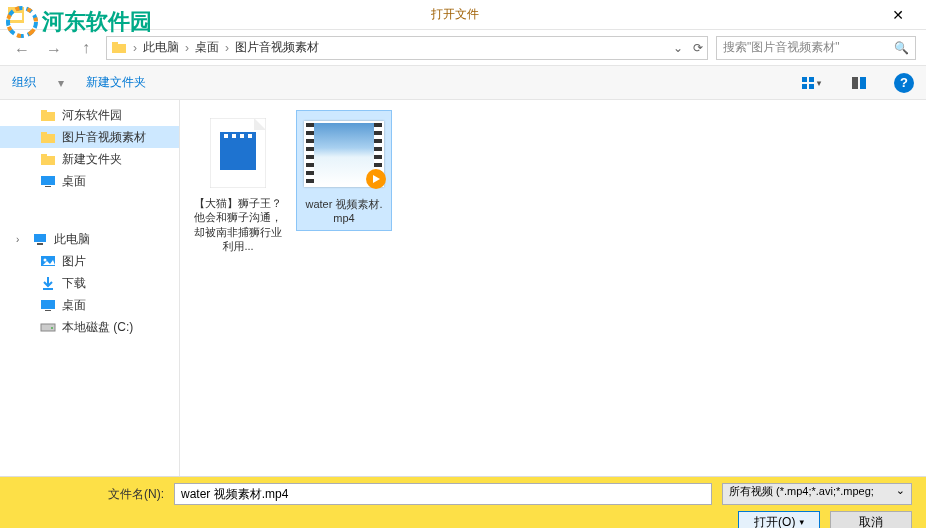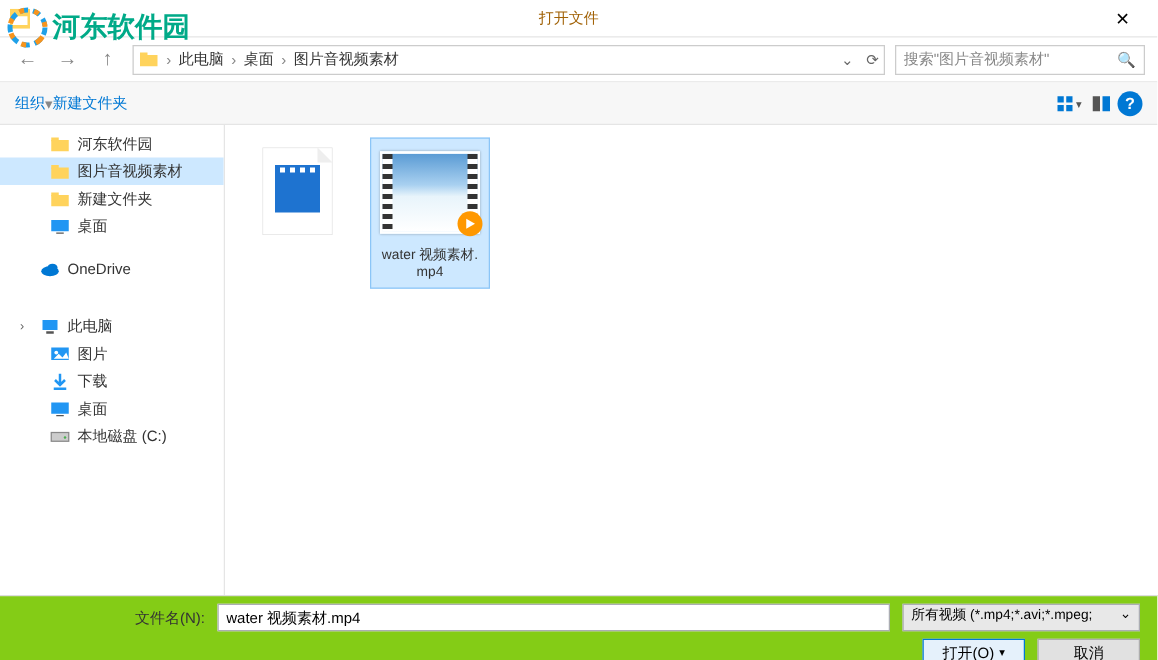--- a/index.html
+++ b/index.html
@@ -23,7 +23,7 @@
 .searchbox { width: 200px; height: 24px; border: 1px solid #ccc; display: flex; align-items: center; padding: 0 6px; font-size: 12px; color: #888; }
 .searchbox .mag { margin-left: auto; }
 
-.toolbar { height: 34px; display: flex; align-items: center; padding: 0 12px; gap: 0; background: #f7f7f7; border-bottom: 1px solid #e5e5e5; font-size: 12px; color: #0078d4; }
+.toolbar { height: 34px; display: flex; align-items: center; padding: 0 12px; gap: 22px; background: #f7f7f7; border-bottom: 1px solid #e5e5e5; font-size: 12px; color: #0078d4; }
 .toolbar .spacer { flex: 1; }
 .toolbar .view-btn { width: 26px; height: 22px; display: flex; align-items: center; justify-content: center; cursor: pointer; color: #555; }
 .toolbar .help { width: 20px; height: 20px; border-radius: 50%; background: #0078d4; color: #fff; display: flex; align-items: center; justify-content: center; font-size: 13px; font-weight: bold; }

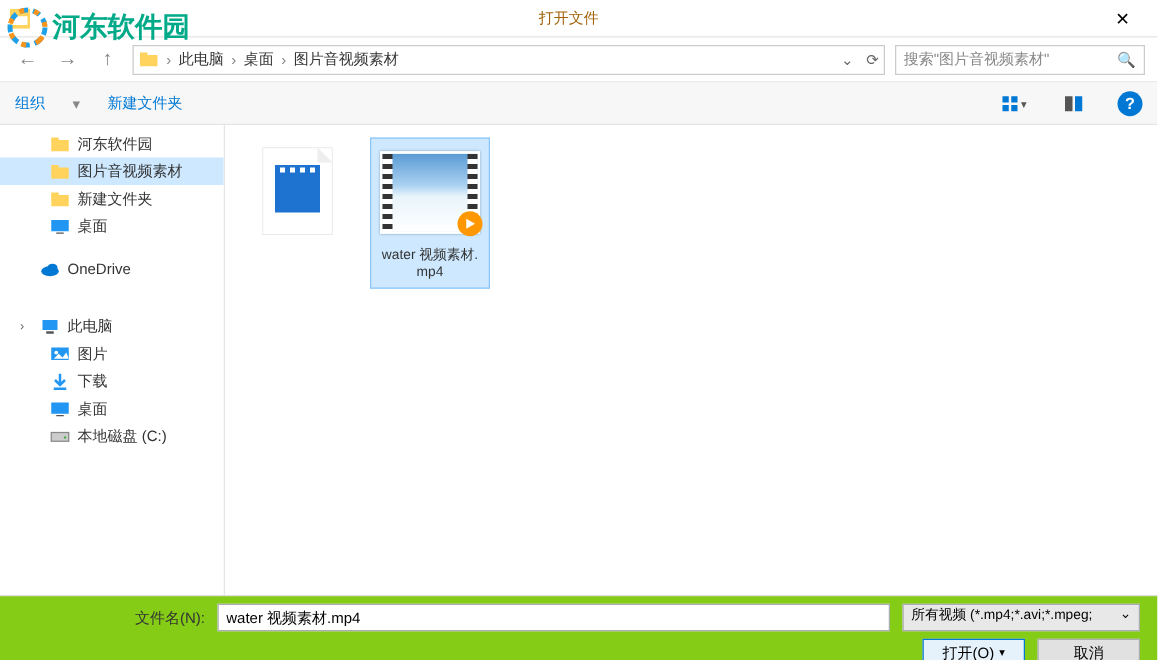--- a/index.html
+++ b/index.html
@@ -246,6 +246,7 @@
             <rect x="38" y="16" width="4" height="4" fill="#fff"></rect>
           </svg>
         </div>
+        <div class="file-label">【大猫】狮子王？他会和狮子沟通，却被南非捕狮行业利用...</div>
       </div>
       <div class="file-item selected">
         <div class="file-thumb">

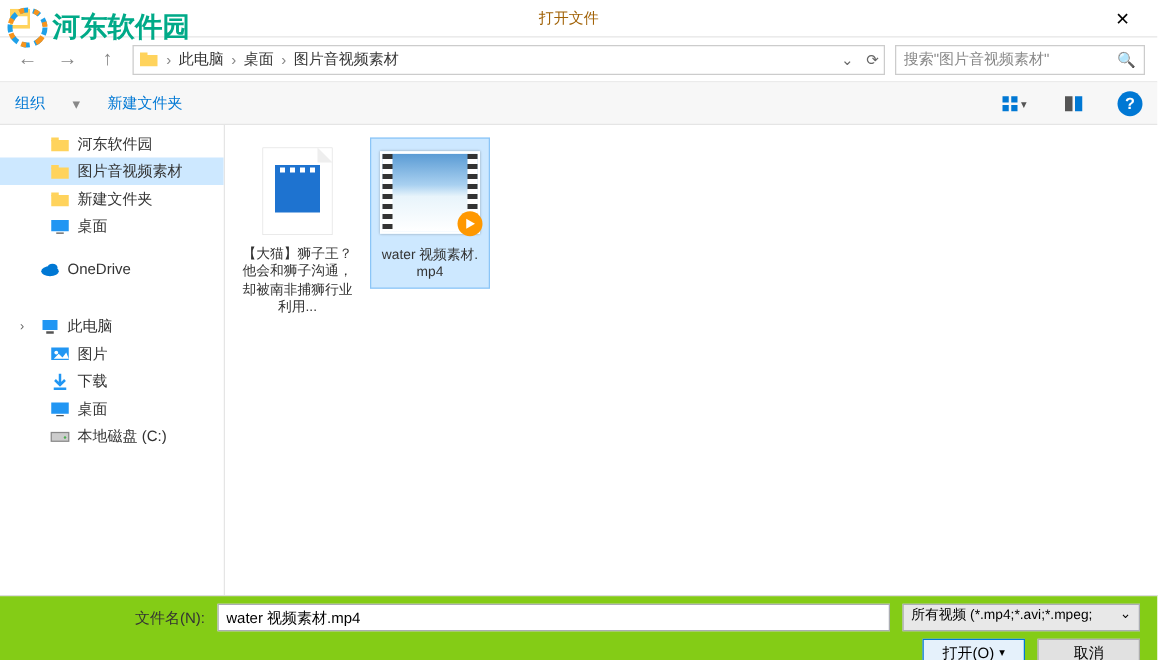--- a/index.html
+++ b/index.html
@@ -168,16 +168,6 @@
         <span>桌面</span>
       </div>
       <div style="height: 12px;"></div>
-      <div class="tree-item">
-        <span class="chevron none">›</span>
-        <span class="icon">
-          <svg width="16" height="16">
-            <ellipse cx="8" cy="10" rx="7" ry="4" fill="#0078d4"></ellipse>
-            <ellipse cx="10" cy="7" rx="4" ry="3" fill="#0078d4"></ellipse>
-          </svg>
-        </span>
-        <span>OneDrive</span>
-      </div>
       <div style="height: 12px;"></div>
       <div style="height: 12px;"></div>
       <div class="tree-item">

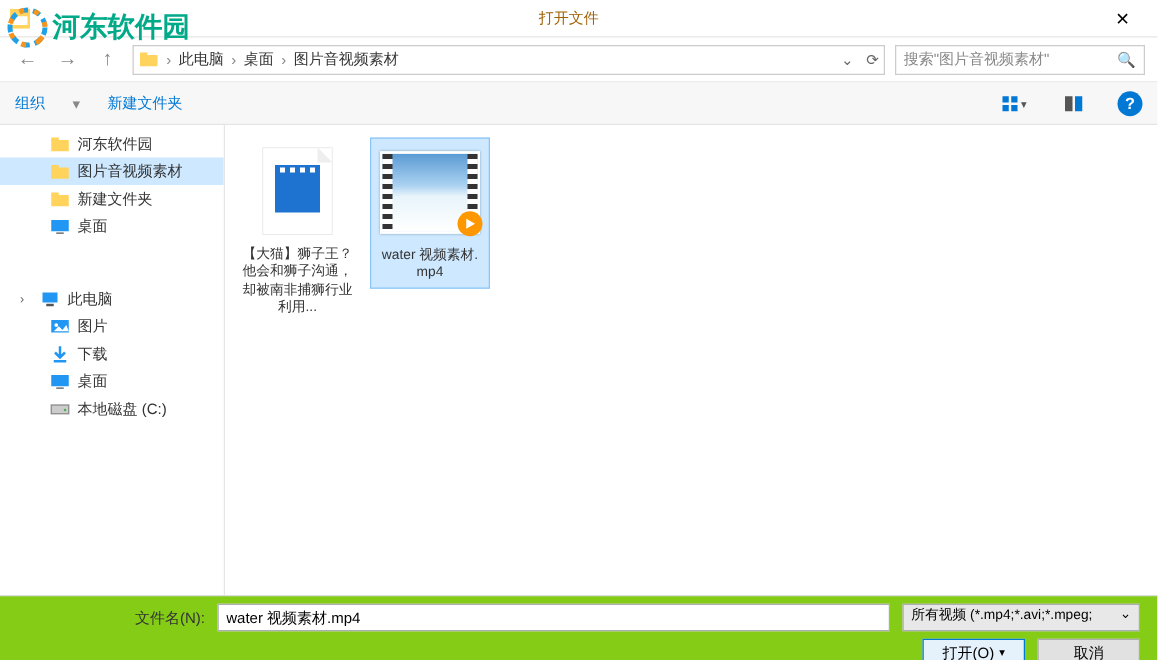--- a/index.html
+++ b/index.html
@@ -43,7 +43,7 @@
 .file-thumb { width: 80px; height: 78px; display: flex; align-items: center; justify-content: center; margin-bottom: 4px; position: relative; }
 .file-label { font-size: 11px; color: #333; text-align: center; line-height: 1.3; word-break: break-all; }
 
-.bottom { height: 52px; padding: 6px 14px; display: flex; flex-direction: column; gap: 6px; background: #84cc16; border-top: 1px solid #ddd; }
+.bottom { height: 52px; padding: 6px 14px; display: flex; flex-direction: column; gap: 6px; background: #fde047; border-top: 1px solid #ddd; }
 .row { display: flex; align-items: center; gap: 10px; }
 .row .label { font-size: 12px; color: #333; width: 150px; text-align: right; }
 .filename-input { flex: 1; height: 22px; border: 1px solid #abadb3; padding: 0 6px; font-size: 12px; background: #fff; }

